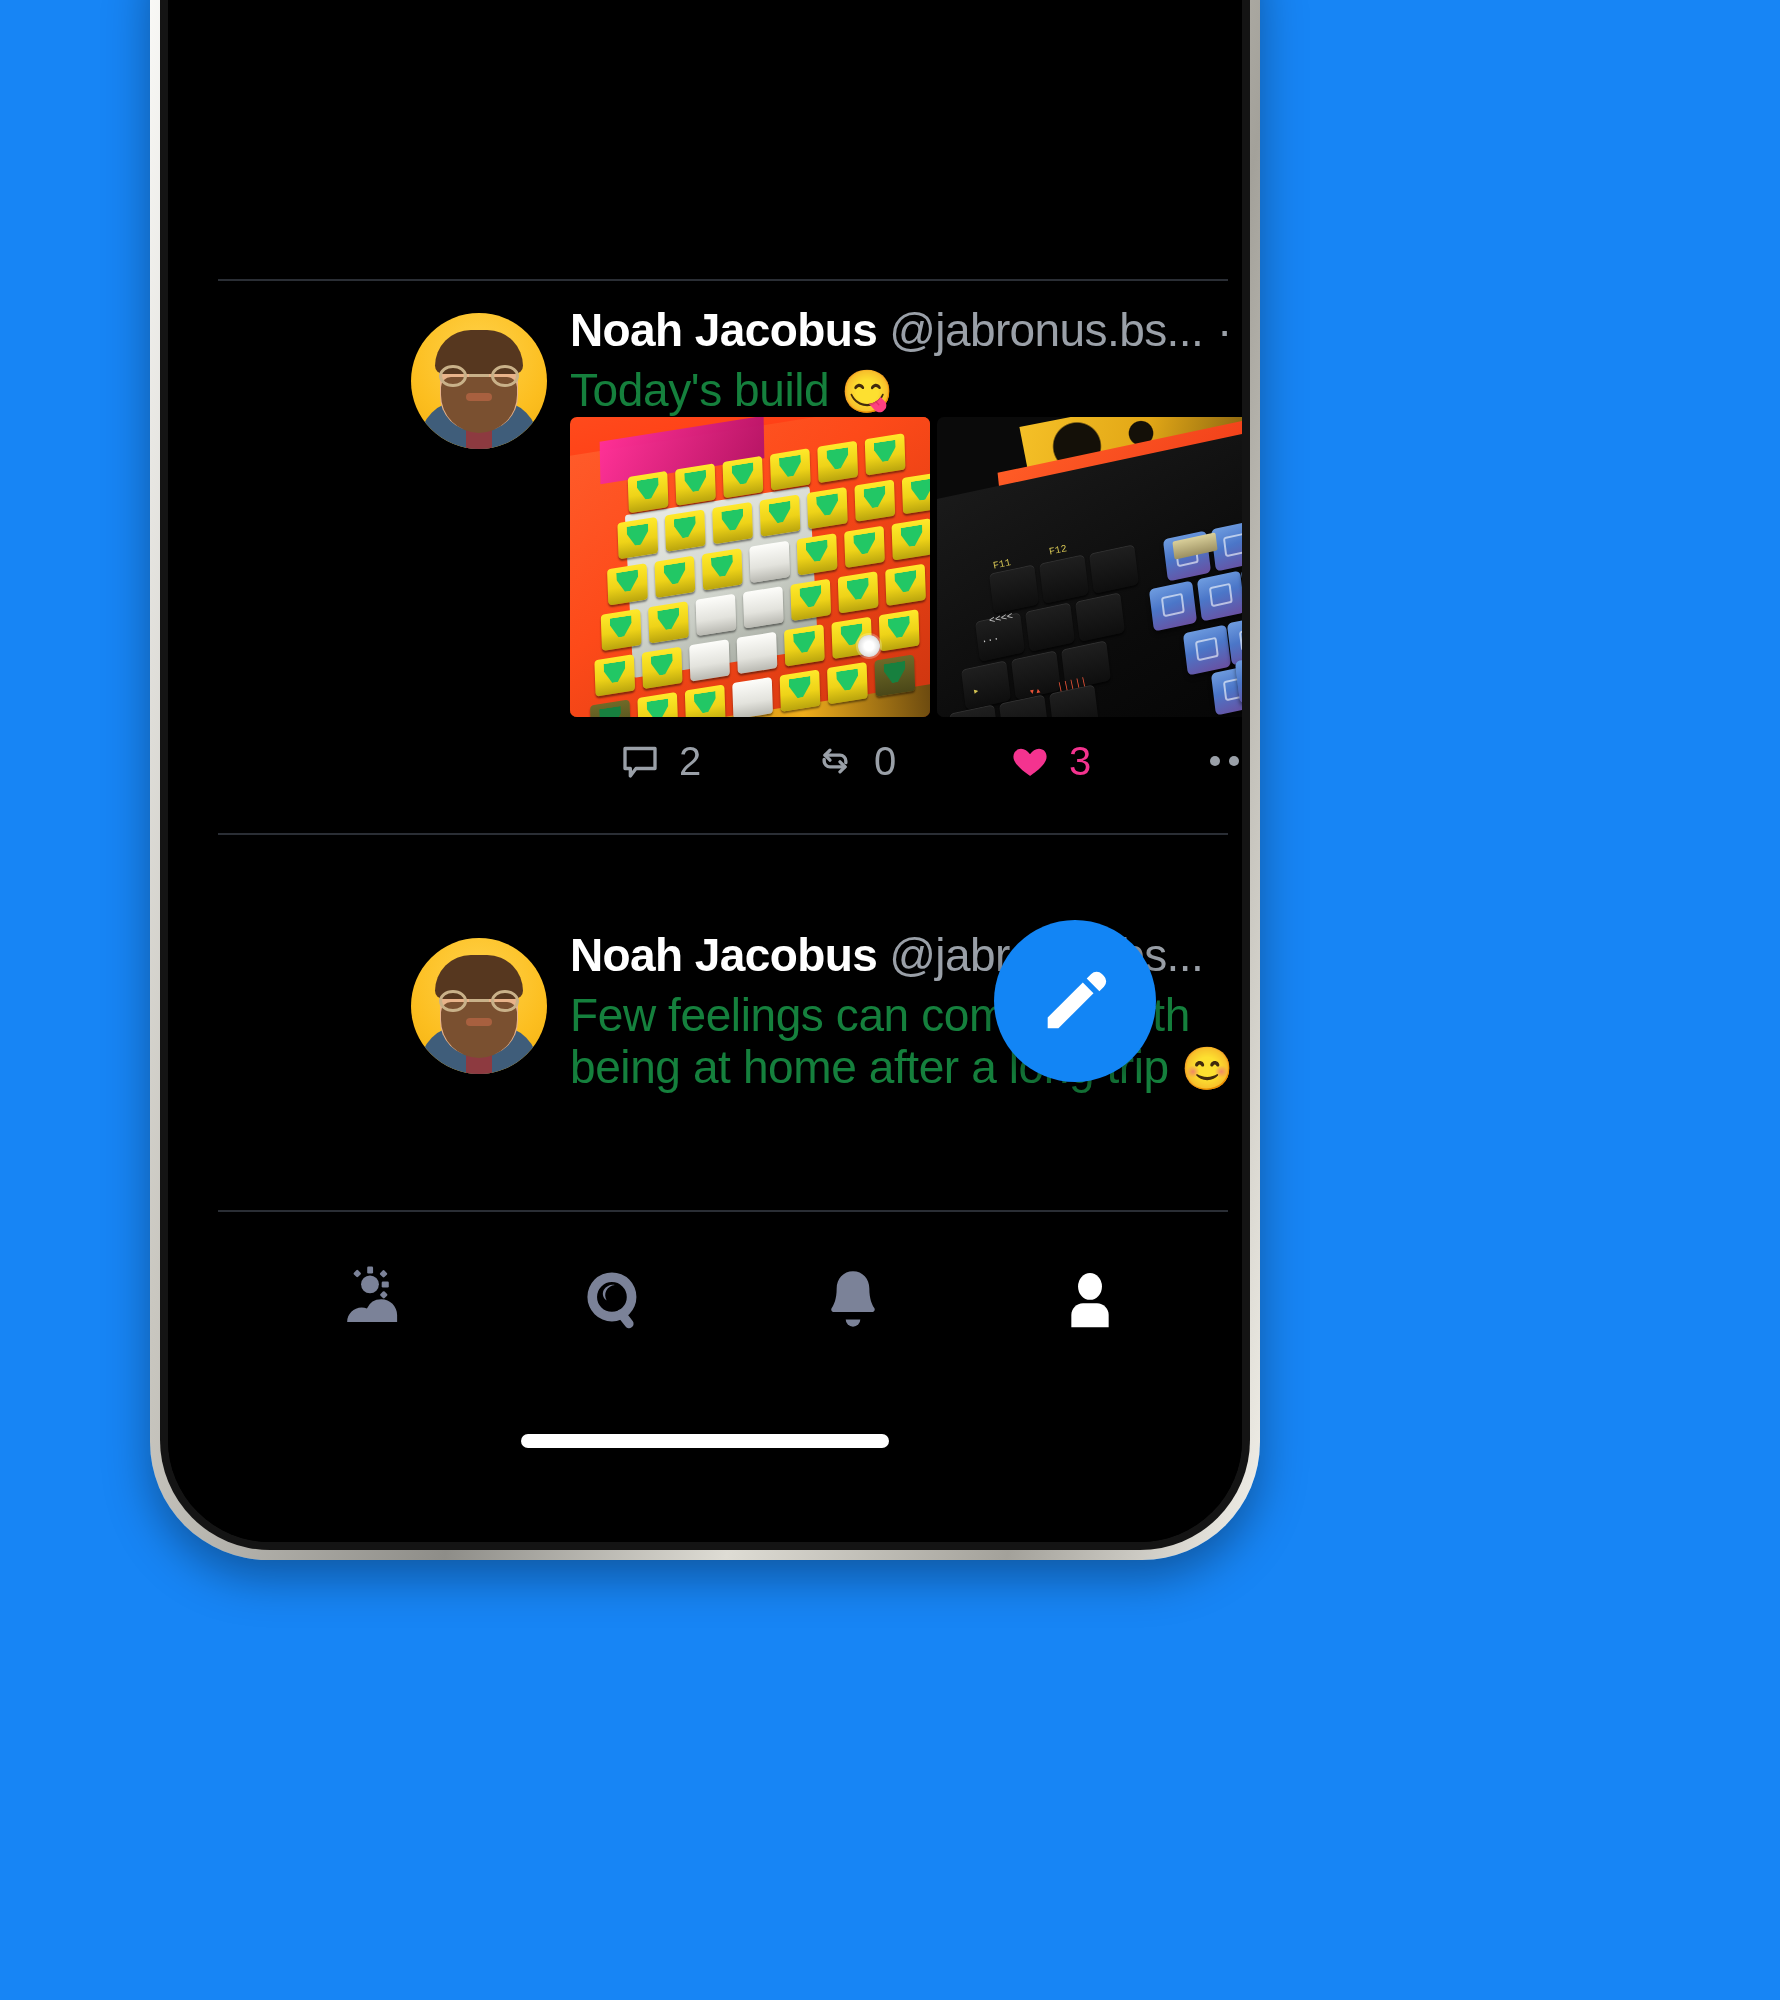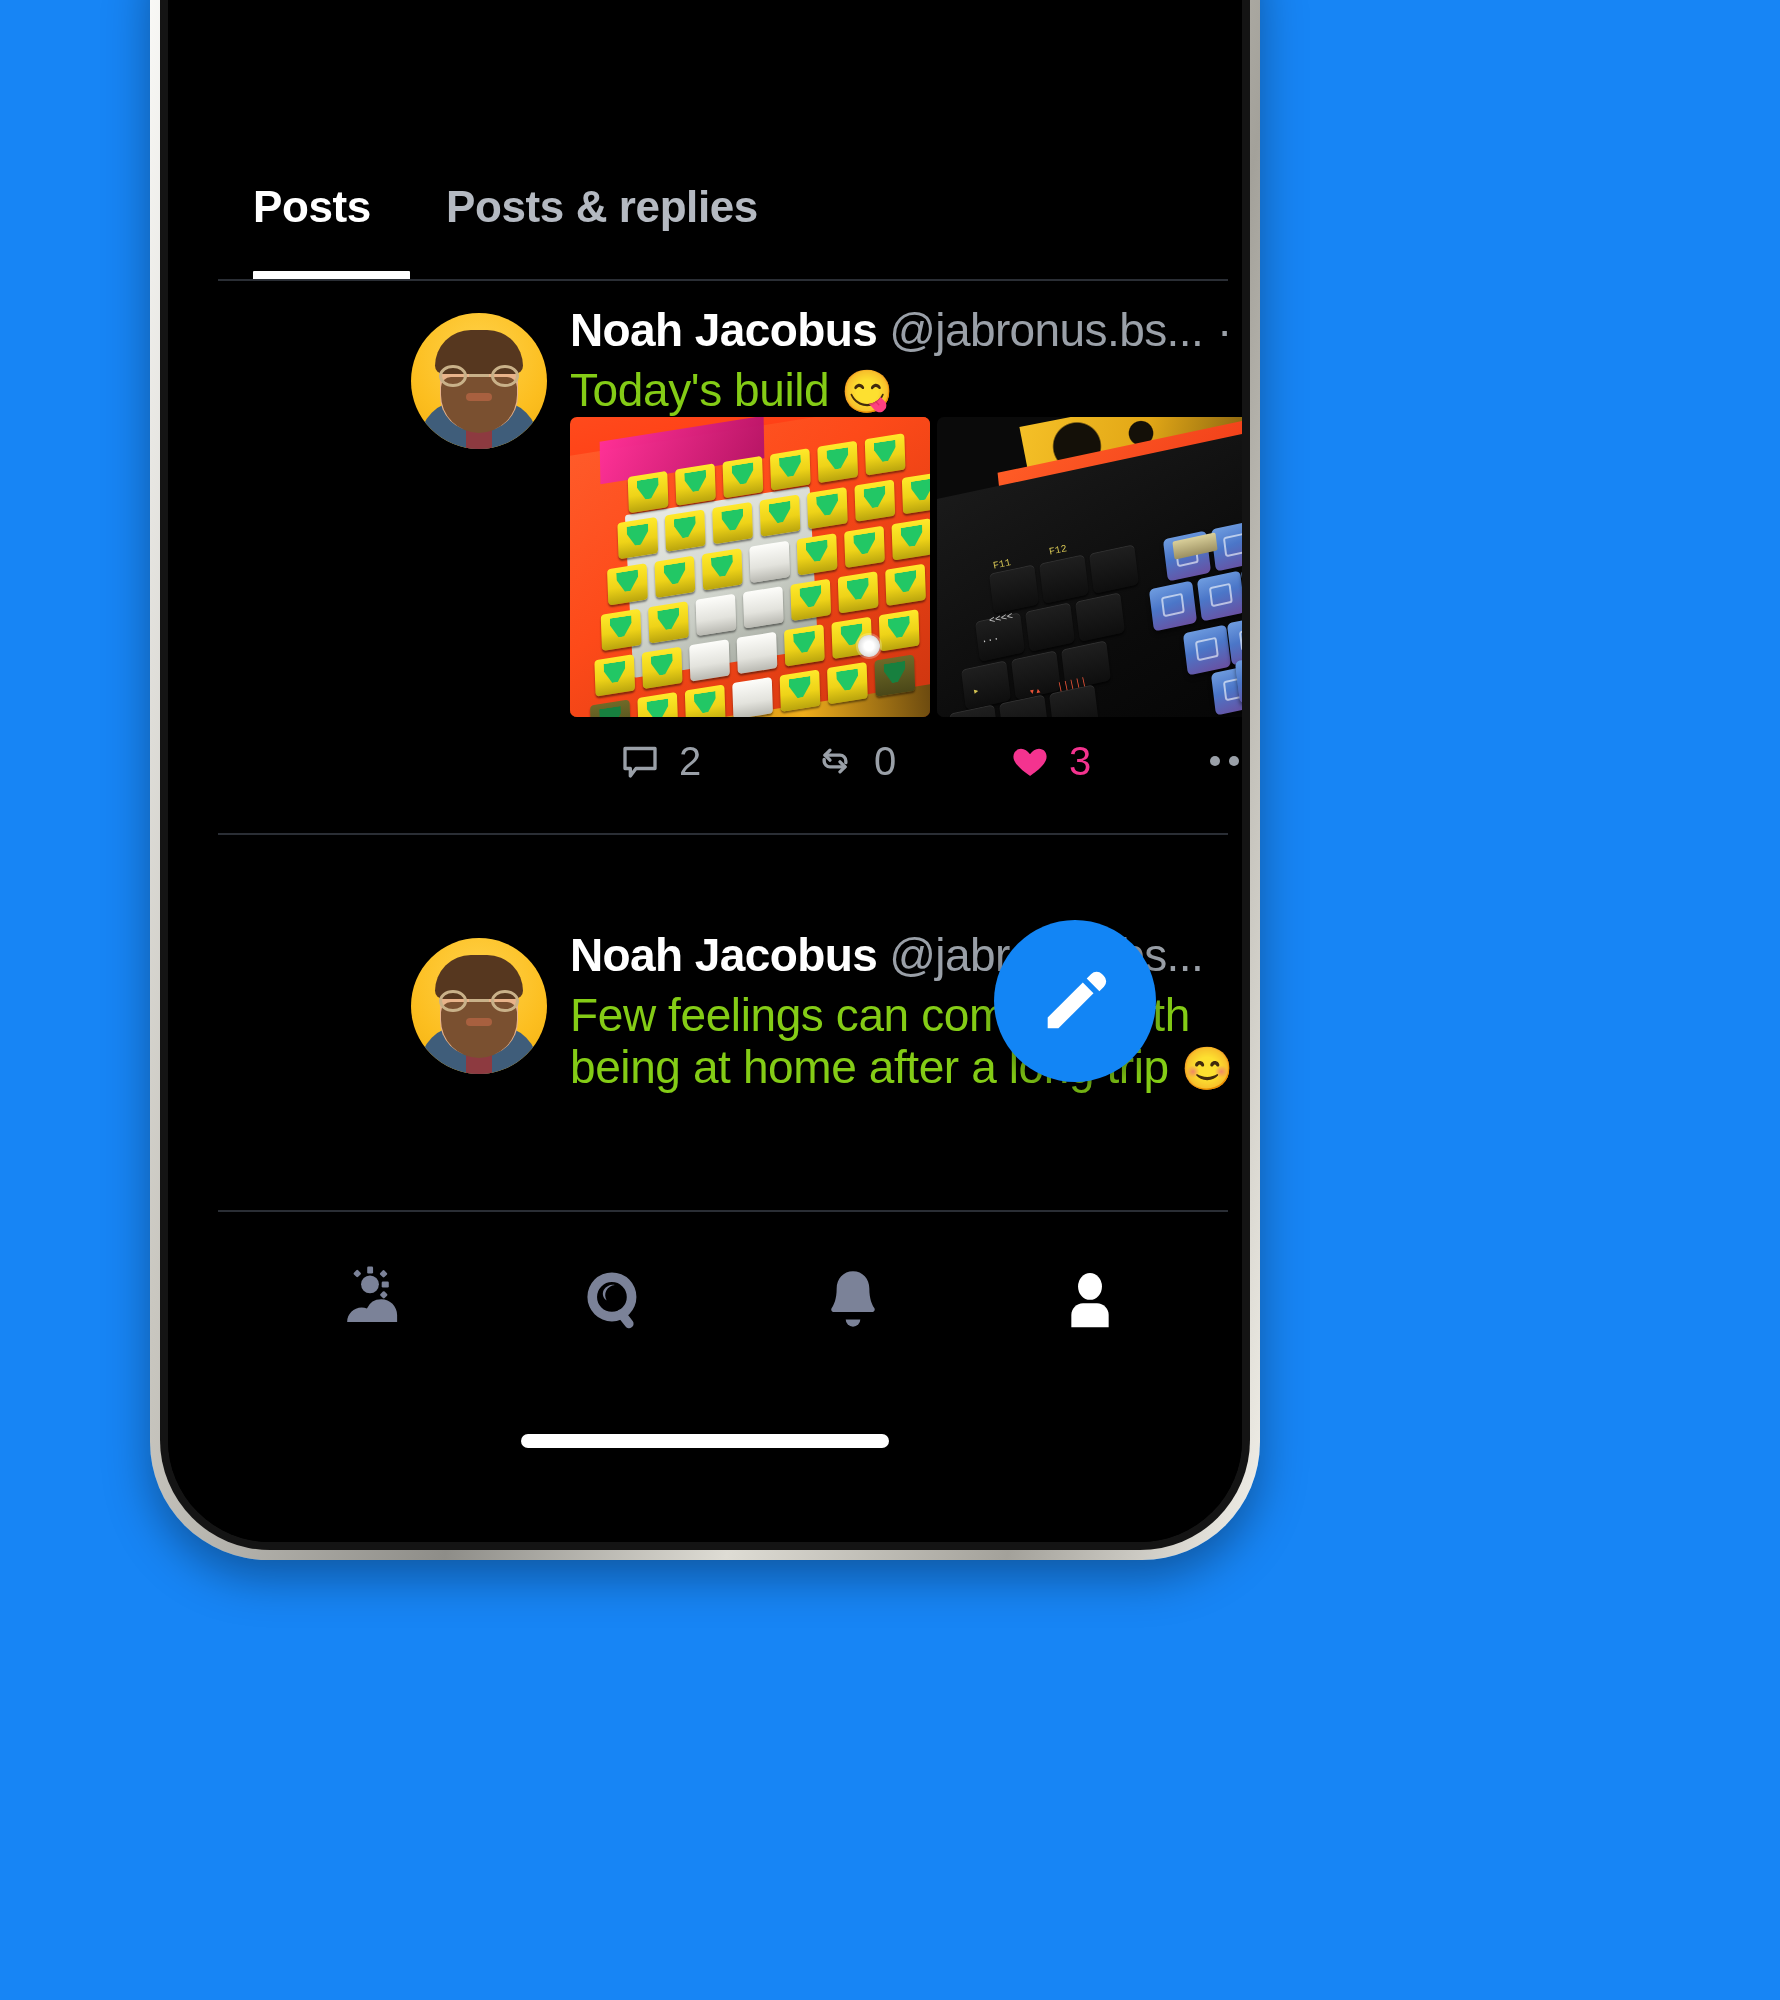--- a/index.html
+++ b/index.html
@@ -530,11 +530,6 @@
     <div class="app">
 
 
-      <div class="tabs">
-        <div class="tab is-active">Posts</div>
-        <div class="tab is-inactive">Posts &amp; replies</div>
-        <div class="tab-underline"></div>
-      </div>
       <div class="tabs-divider"></div>
 
       <div class="post post-1">

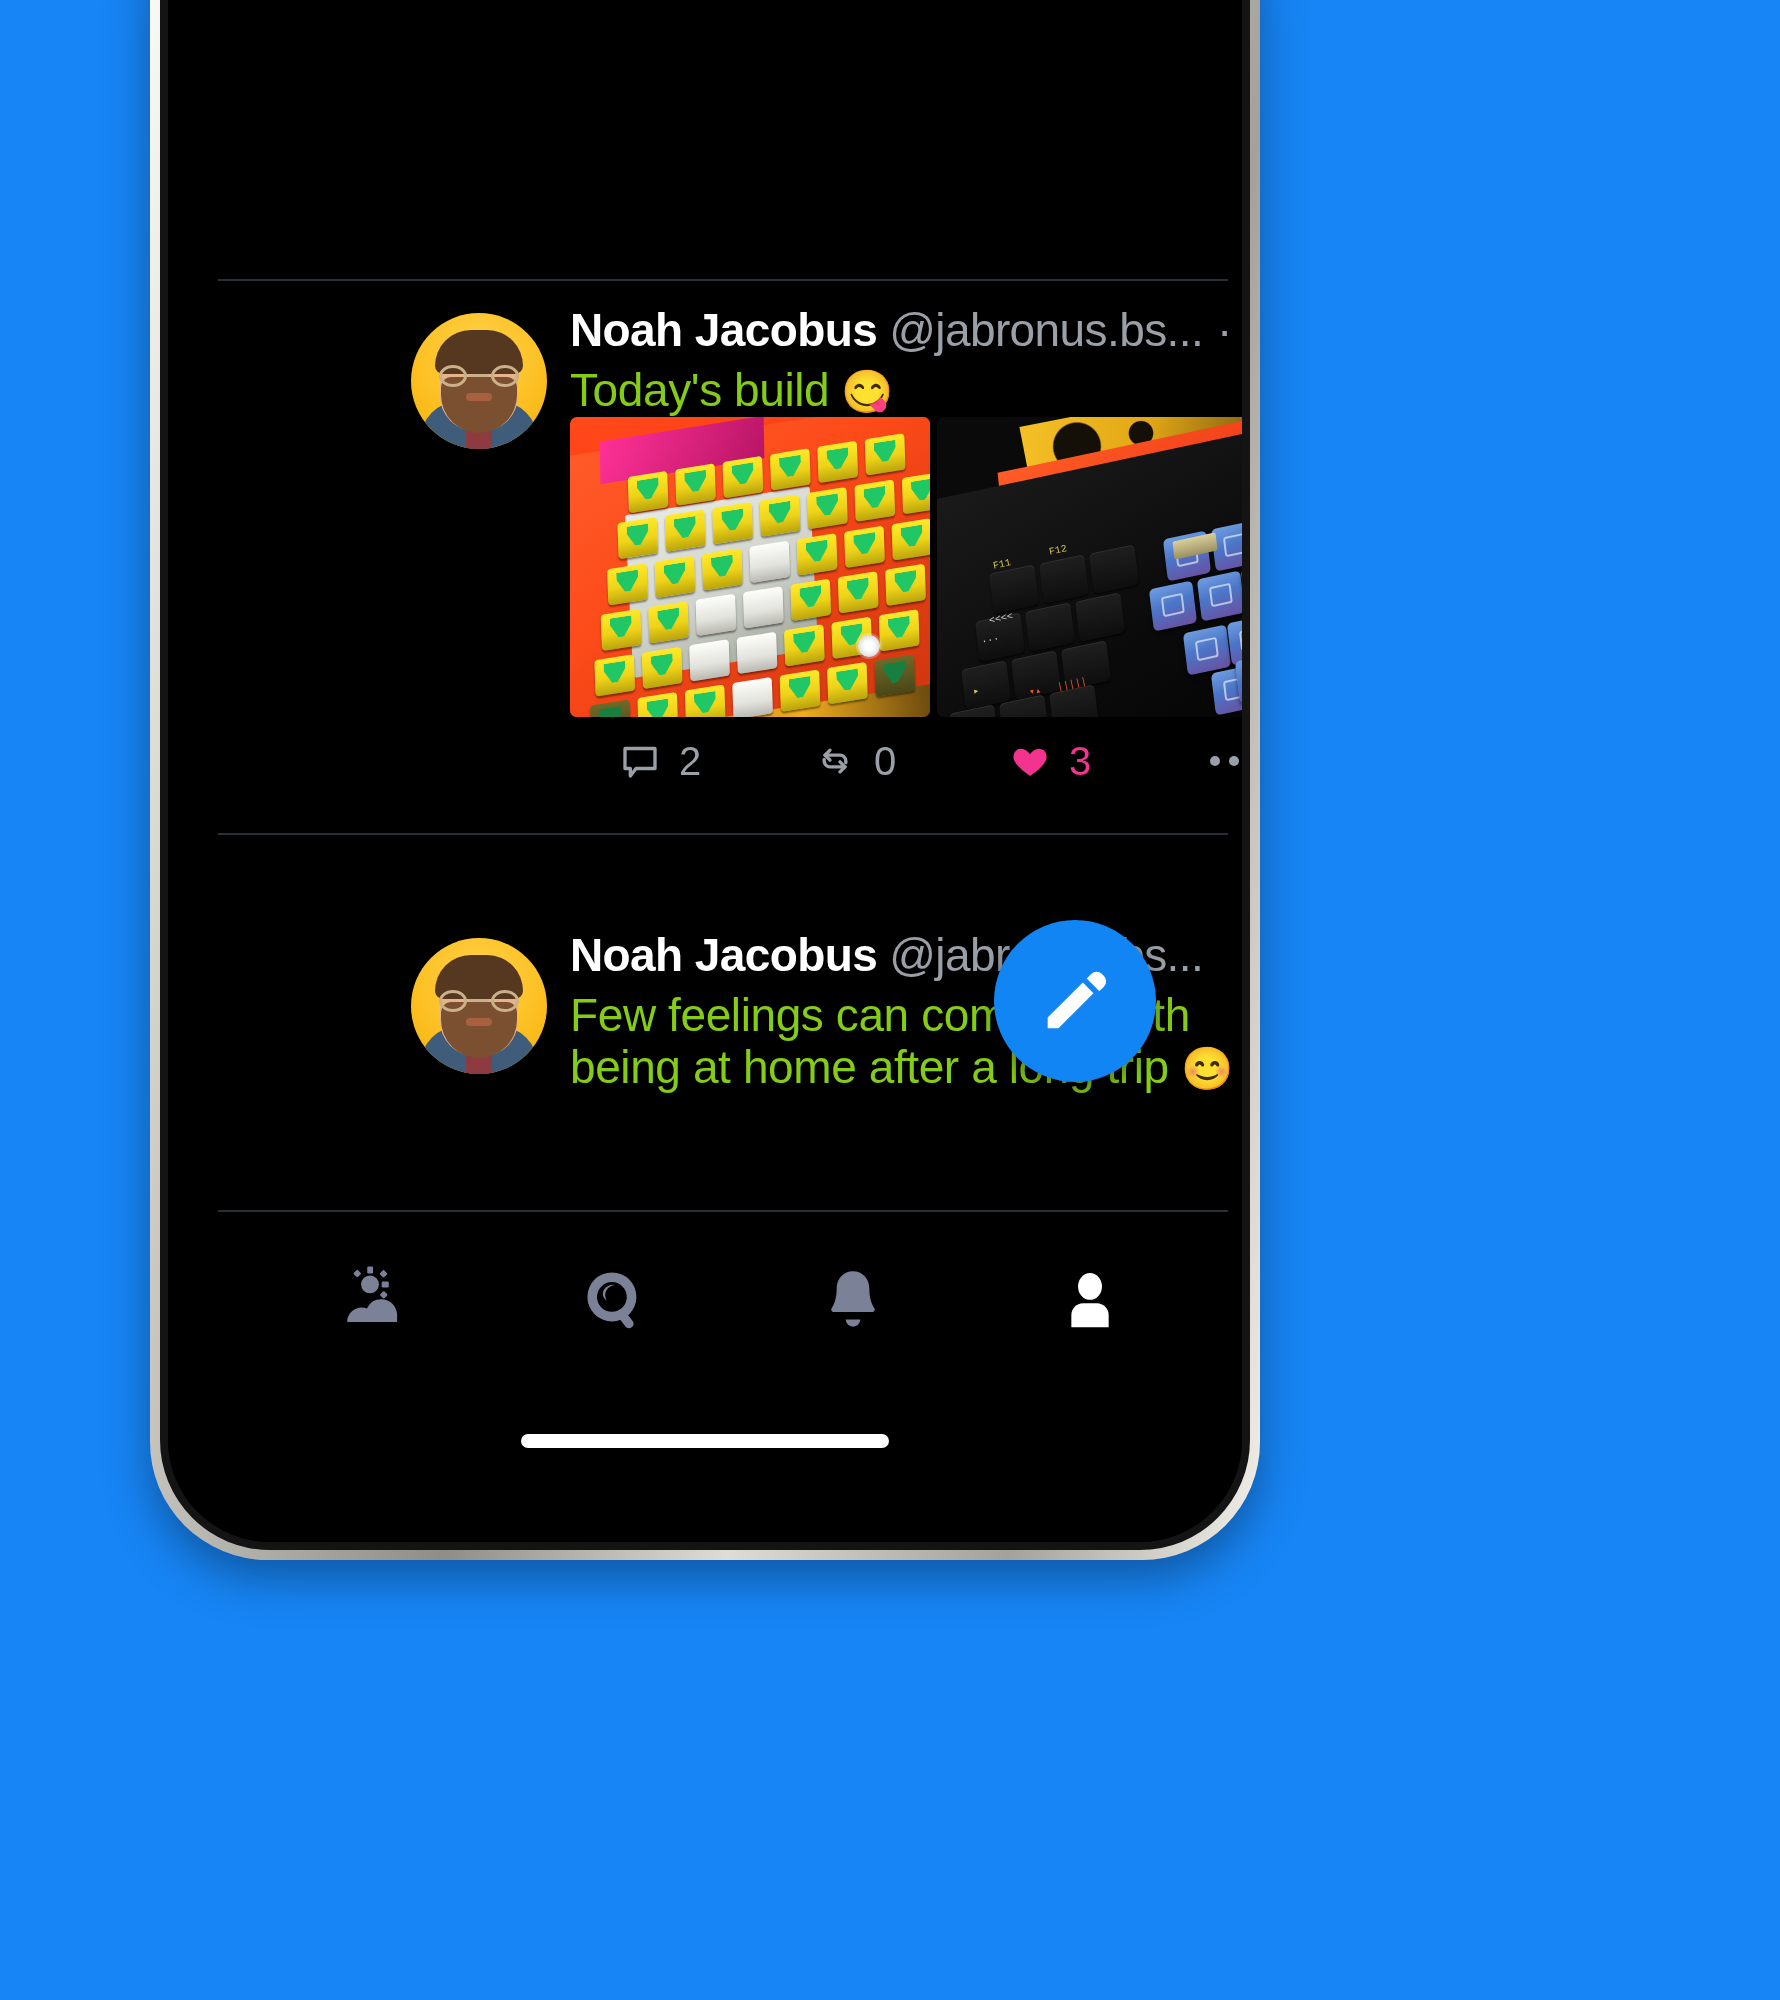--- a/index.html
+++ b/index.html
@@ -258,7 +258,7 @@
   .post-text {
     margin-top: 8px;
     font-size: 46px;
-    color: #84cc16;
+    color: #15803d;
     letter-spacing: -0.4px;
     line-height: 1.12;
   }

